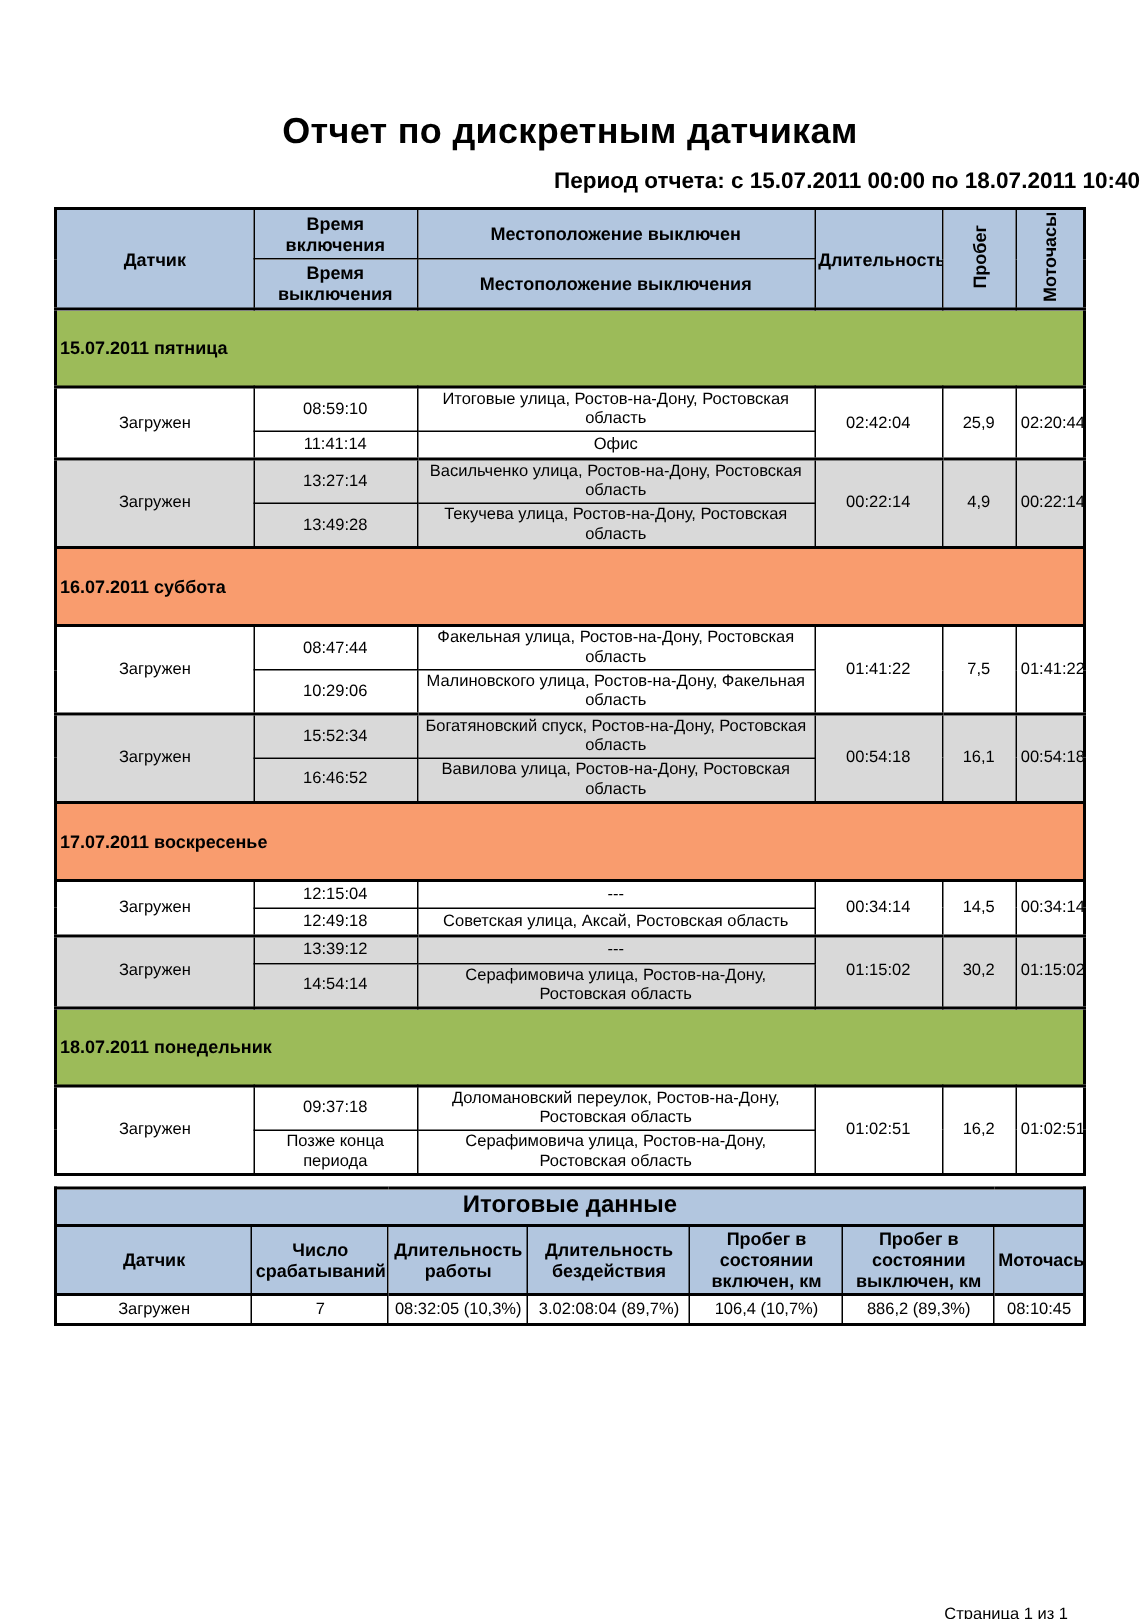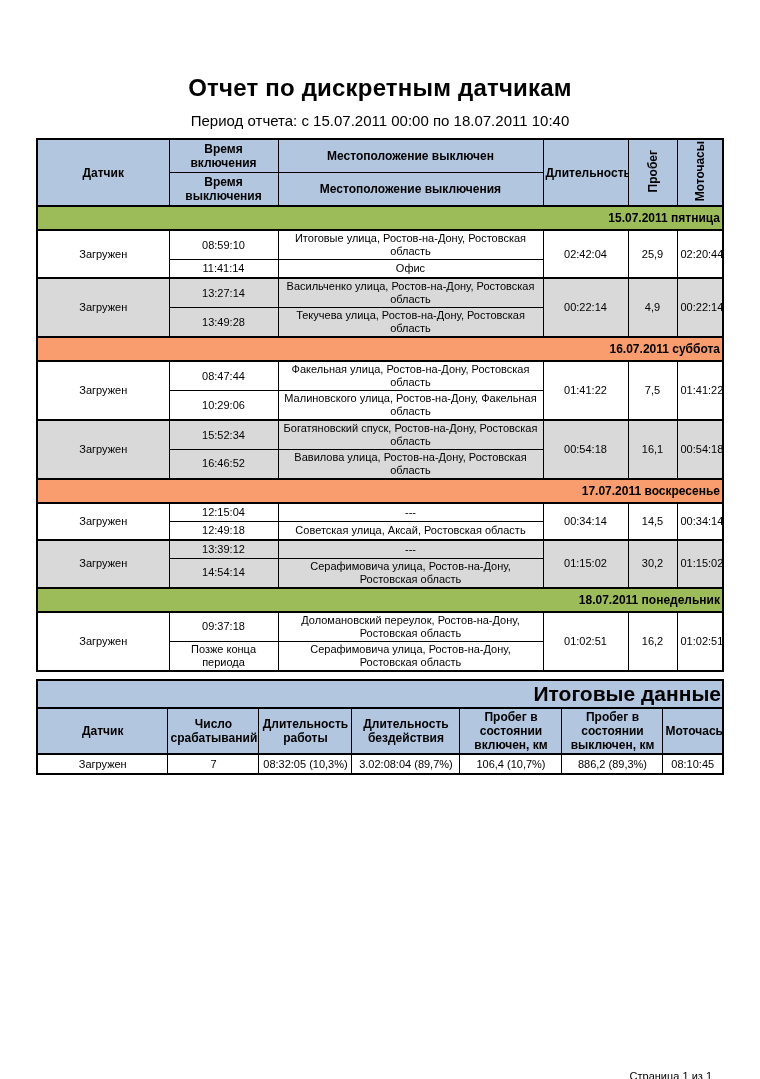--- a/index.html
+++ b/index.html
@@ -9,7 +9,7 @@
     box-sizing:border-box; padding-top:30px; overflow:hidden;margin-top:44px;
   }
   .title { font-size:24px; font-weight:bold; text-align:center; margin:0 0 10px 0; letter-spacing:0.2px; }
-  .subtitle { font-size:15px; font-weight:normal; text-align:center; margin:4px 0; white-space:pre-wrap; }
+  .subtitle { font-size:15px; font-weight:bold; text-align:right; margin:4px 0; white-space:pre-wrap; }
 
   table { border-collapse:collapse; table-layout:fixed; width:686px; margin:0 auto; }
   table.main { margin-top:9px; border:2px solid #000; }

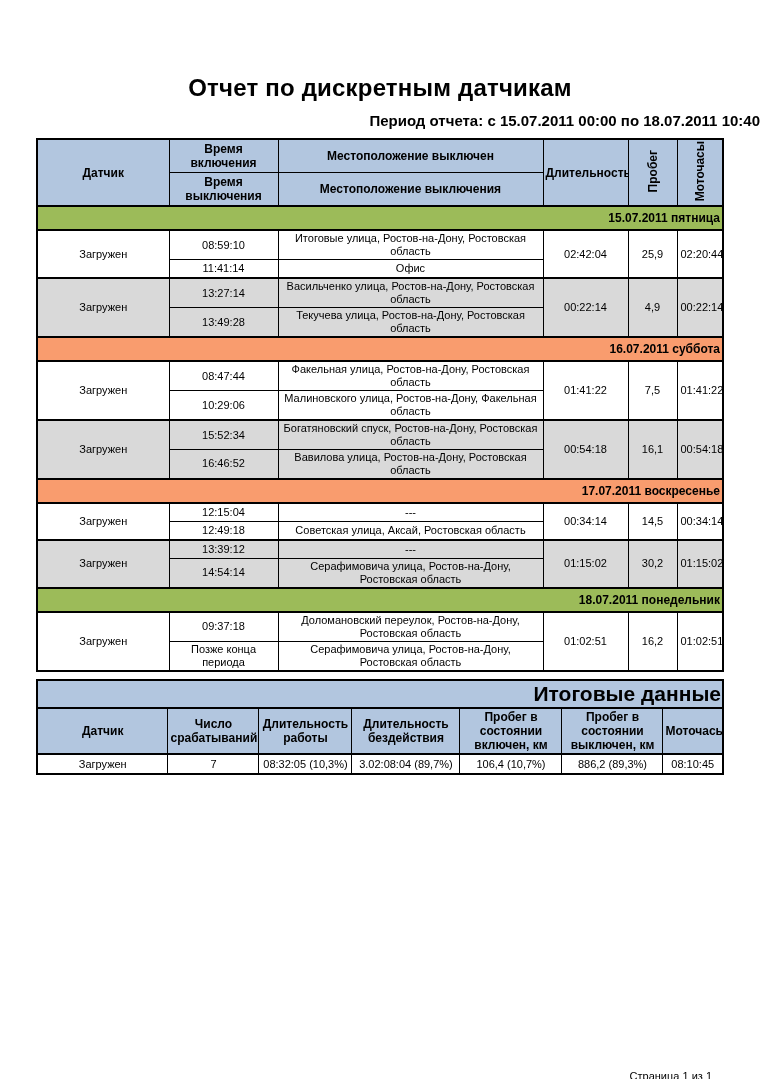--- a/index.html
+++ b/index.html
@@ -28,8 +28,8 @@
   }
 
   tr.section td {
-    height:20px; font-size:12px; font-weight:bold; text-align:right; vertical-align:middle;
-    border-top:2px solid #000; border-bottom:2px solid #000; padding:1px 2px;
+    height:20px; font-size:12px; font-weight:bold; text-align:left; vertical-align:middle;
+    border-top:2px solid #000; border-bottom:2px solid #000; padding:15px 2px;
   }
   tr.band-green td { background:#9CBB59; }
   tr.band-orange td { background:#F99C6E; }

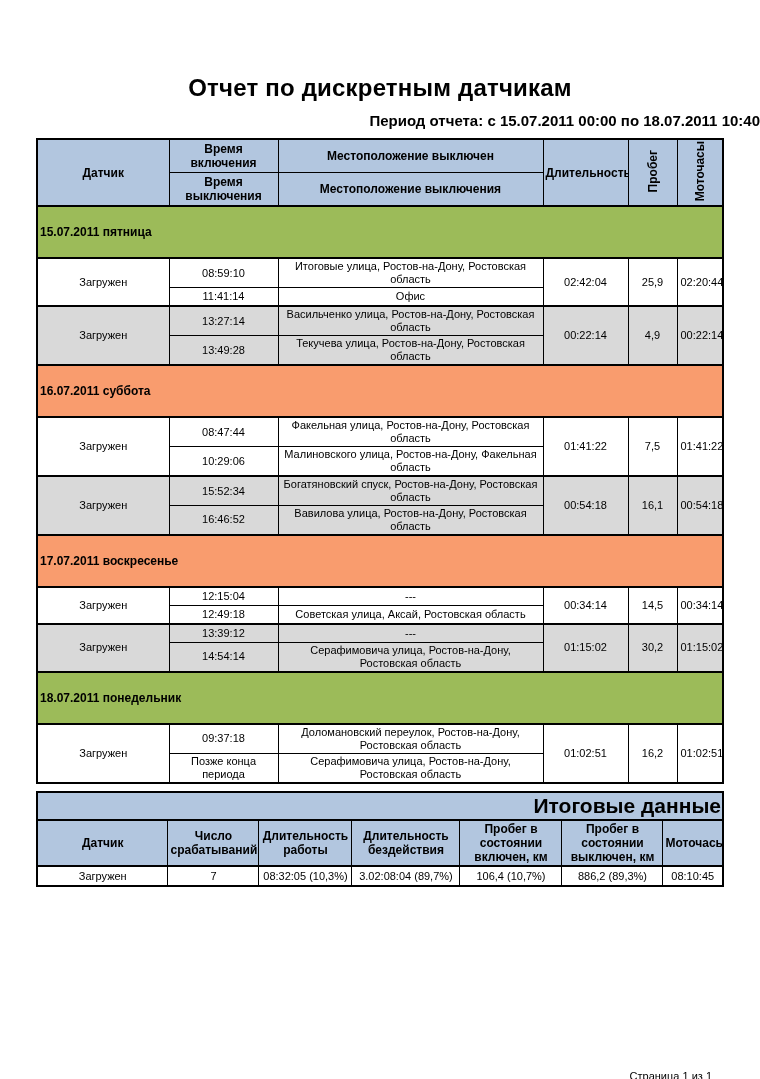--- a/index.html
+++ b/index.html
@@ -42,8 +42,8 @@
   tr.gstart td { border-top:2px solid #000; }
 
   .summary tr.stitle td {
-    height:21px; background:#B2C6DF; font-size:21px; font-weight:bold;
-    text-align:right; vertical-align:middle; border-bottom:2px solid #000;
+    height:21px; background:#B2C6DF; font-size:16px; font-weight:bold;
+    text-align:center; vertical-align:middle; border-bottom:2px solid #000;
   }
   .summary tr.shead { height:34px; }
   .summary tr.shead th {

